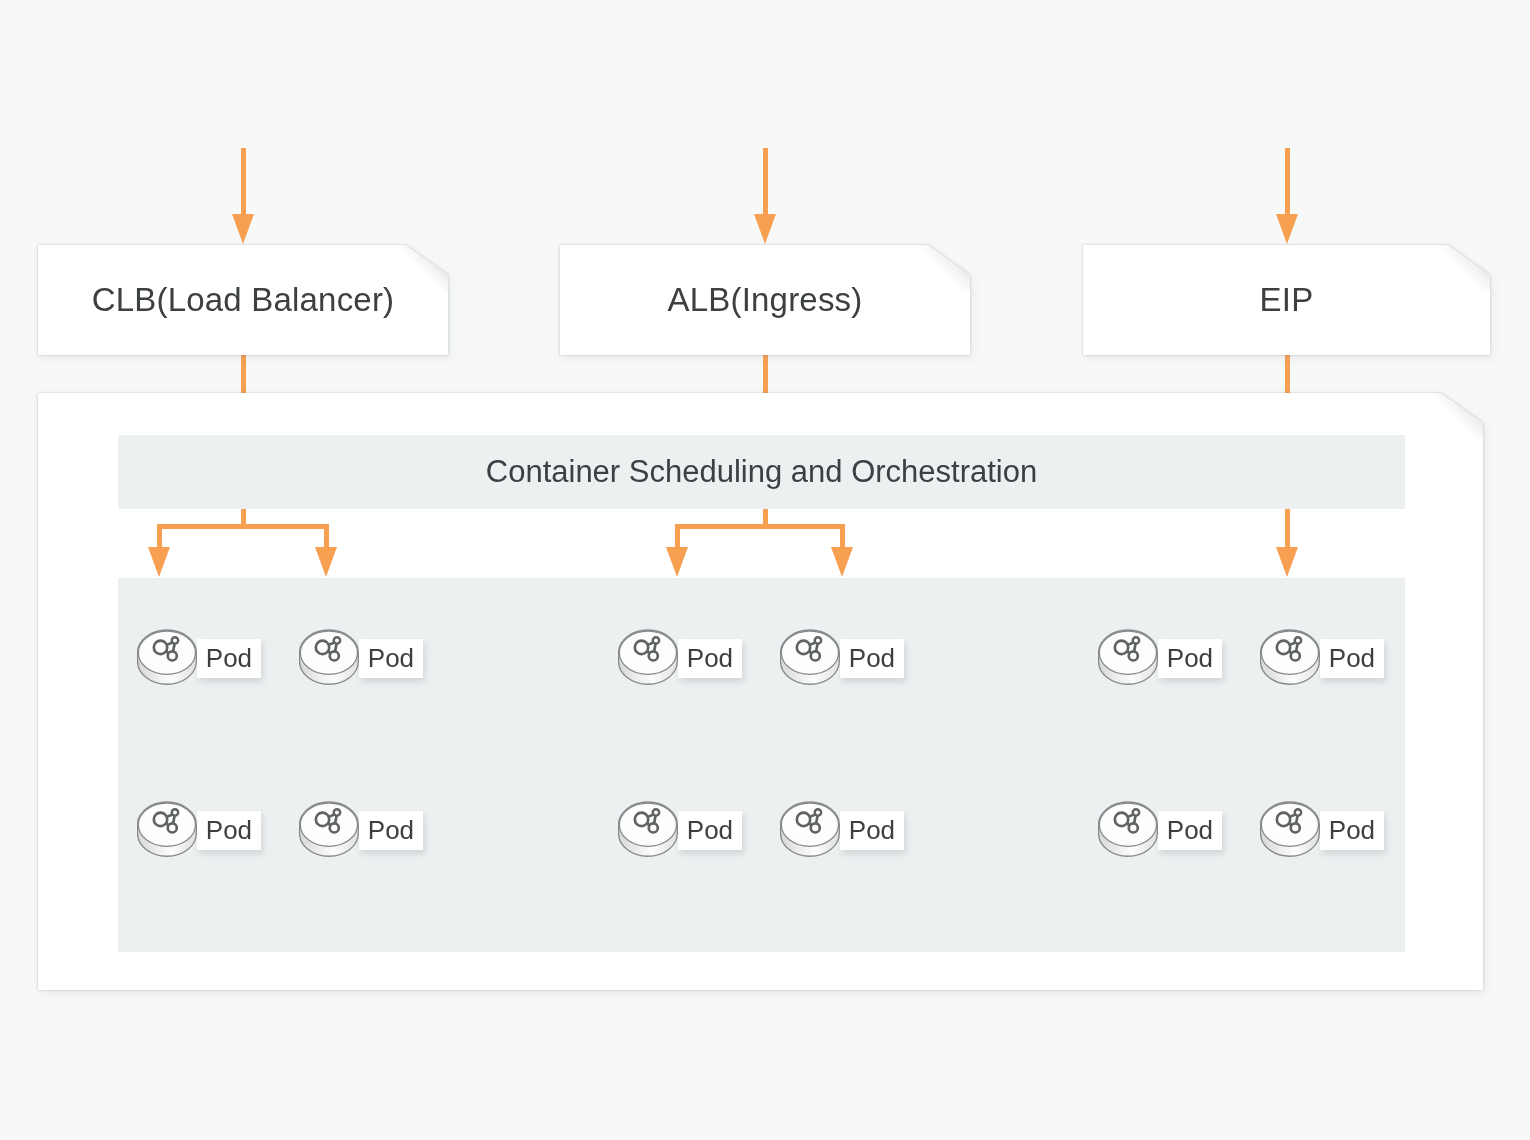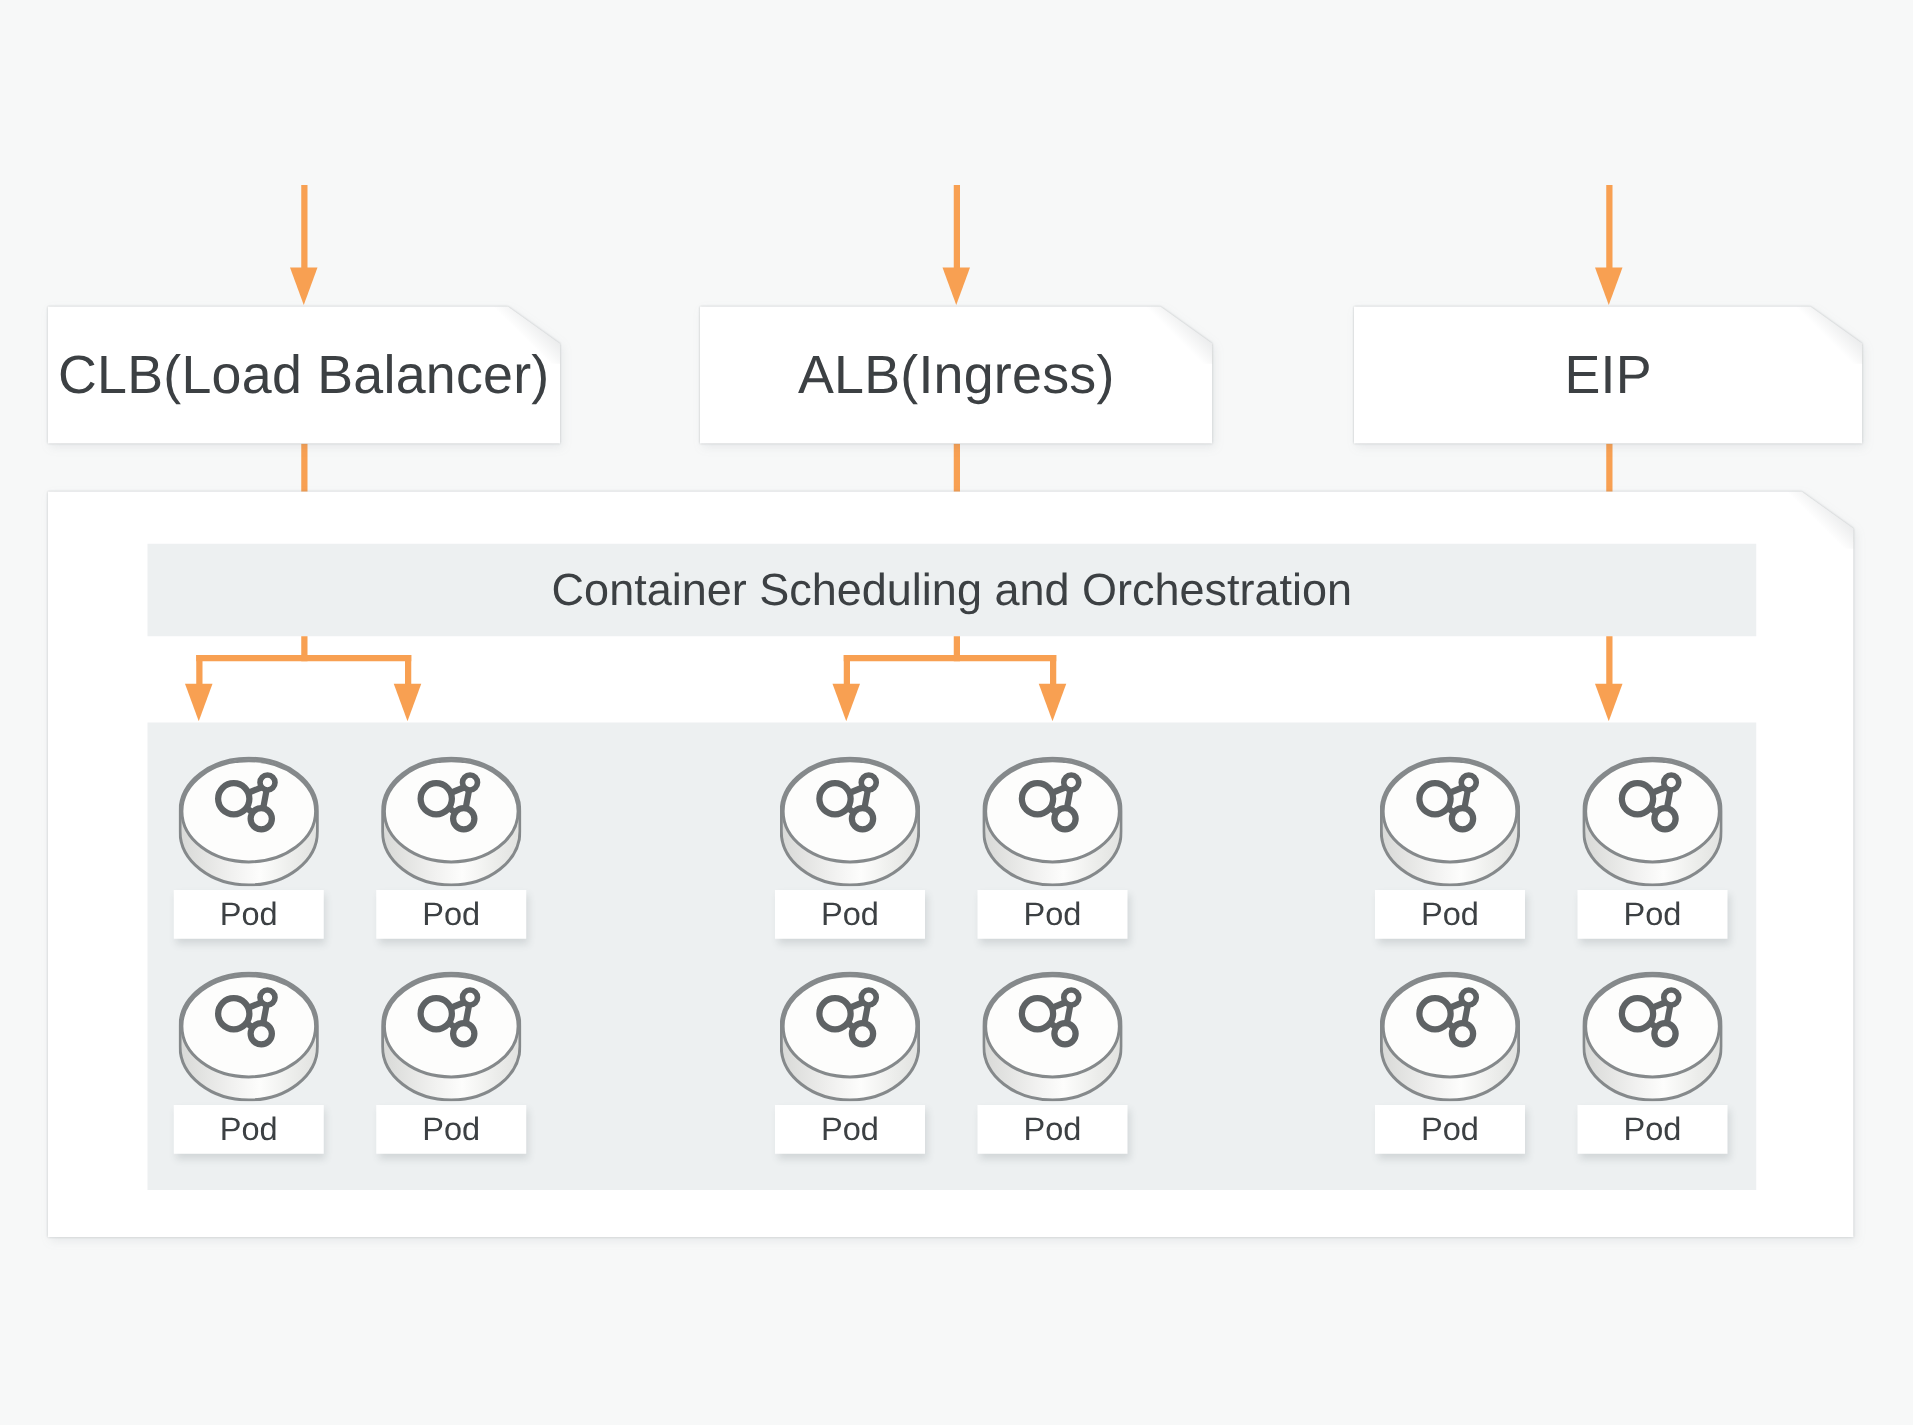--- a/index.html
+++ b/index.html
@@ -32,7 +32,7 @@
   .node-box{
     width:410px;height:110px;
     display:flex;align-items:center;justify-content:center;
-    font-size:43px;letter-spacing:.2px;
+    font-size:33px;letter-spacing:.2px;
   }
   .outer-box{width:1445px;height:597px;}
 

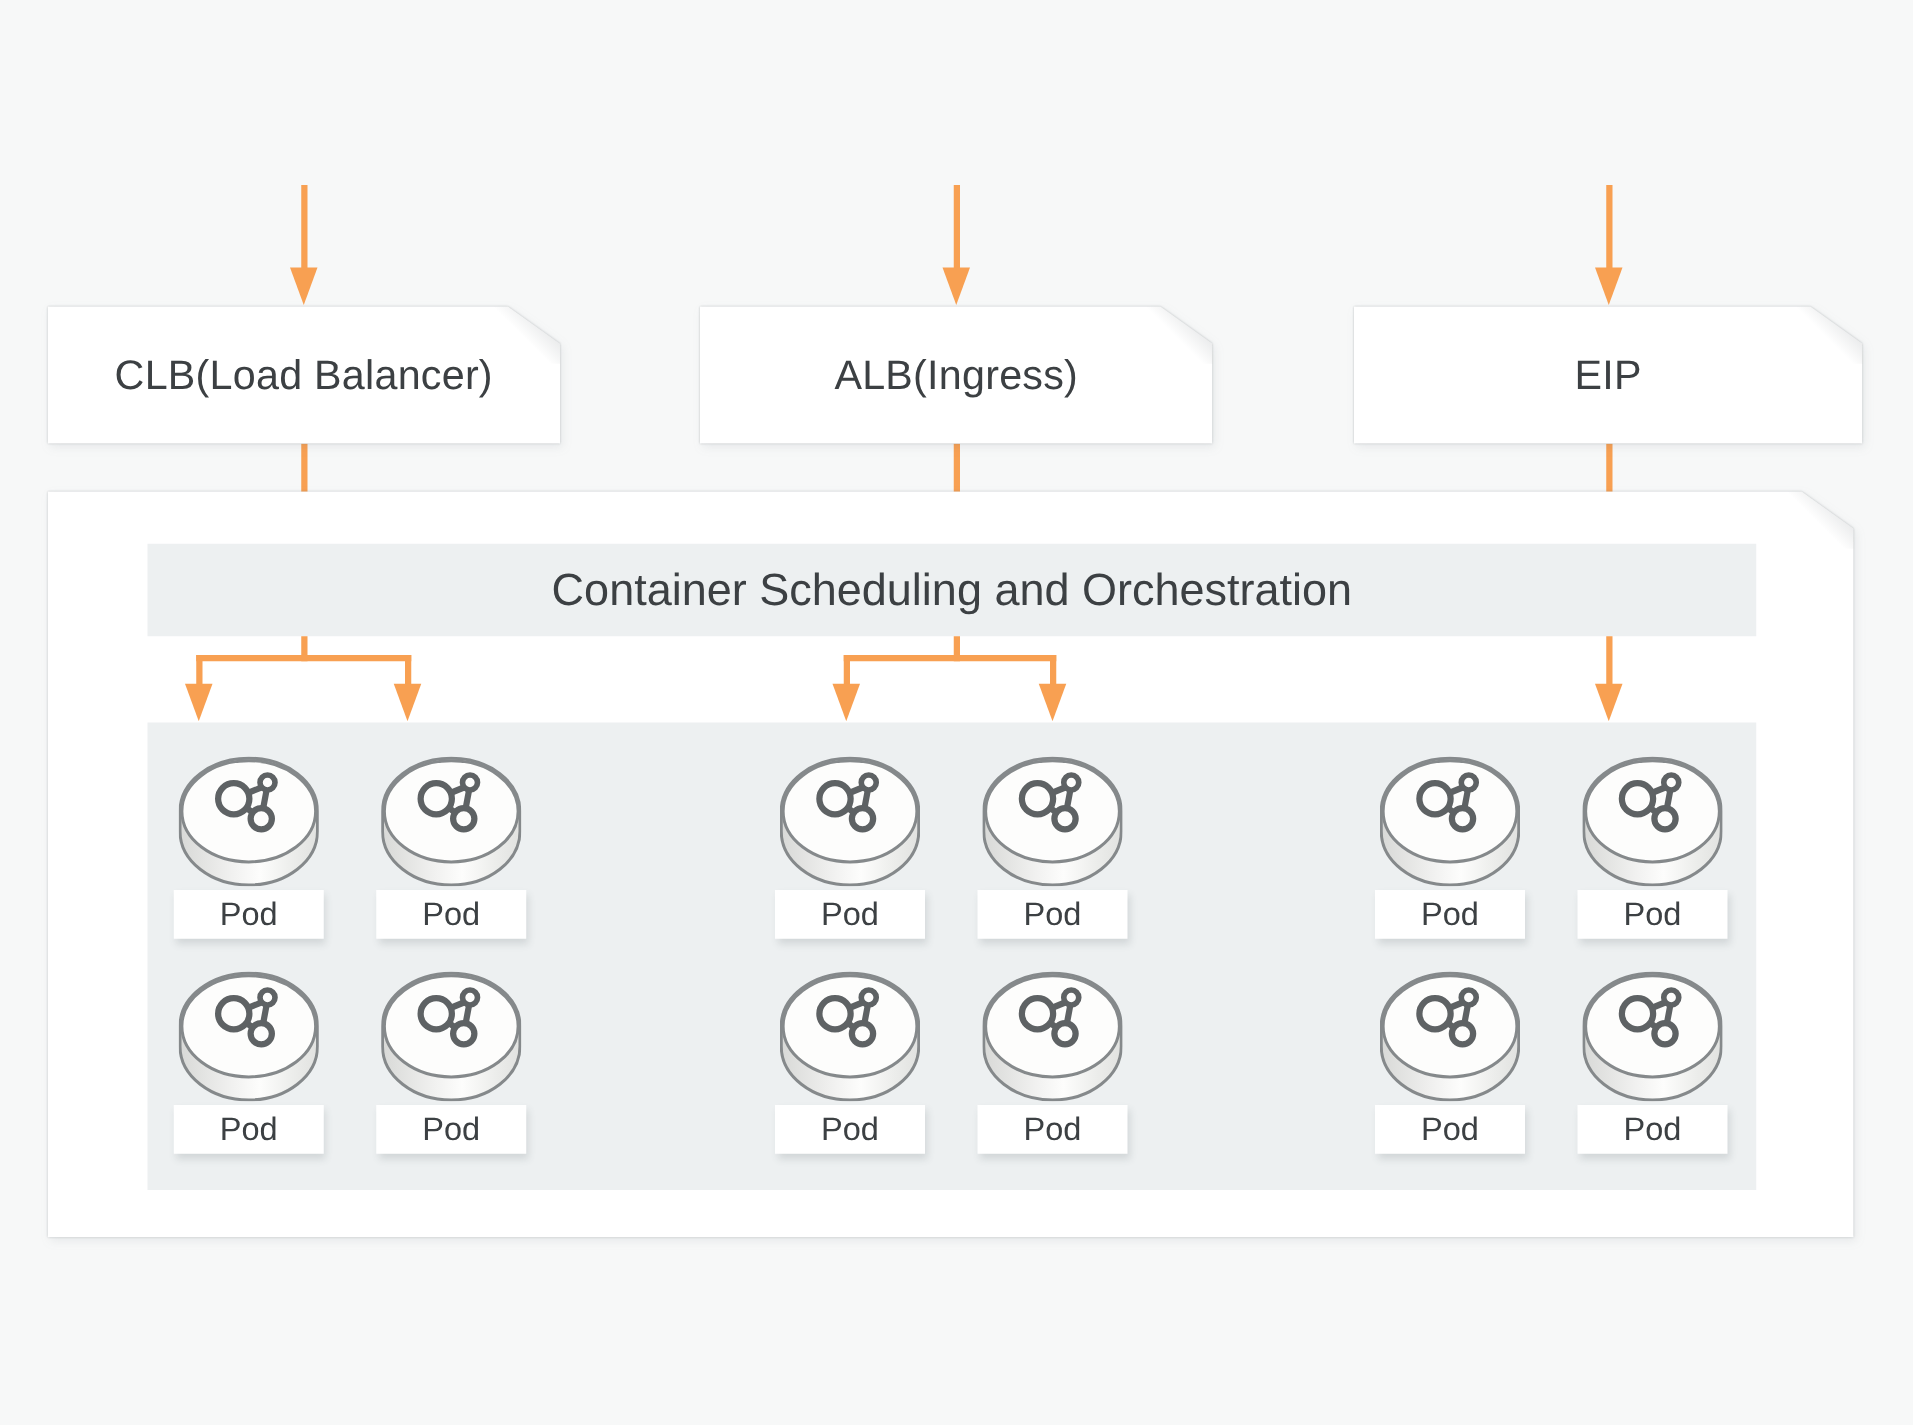--- a/index.html
+++ b/index.html
@@ -43,7 +43,7 @@
   .header-bar{
     left:118px;top:435px;width:1287px;height:74px;
     display:flex;align-items:center;justify-content:center;
-    font-size:36px;
+    font-size:31px;
   }
   .pods-panel{left:118px;top:578px;width:1287px;height:374px;}
 

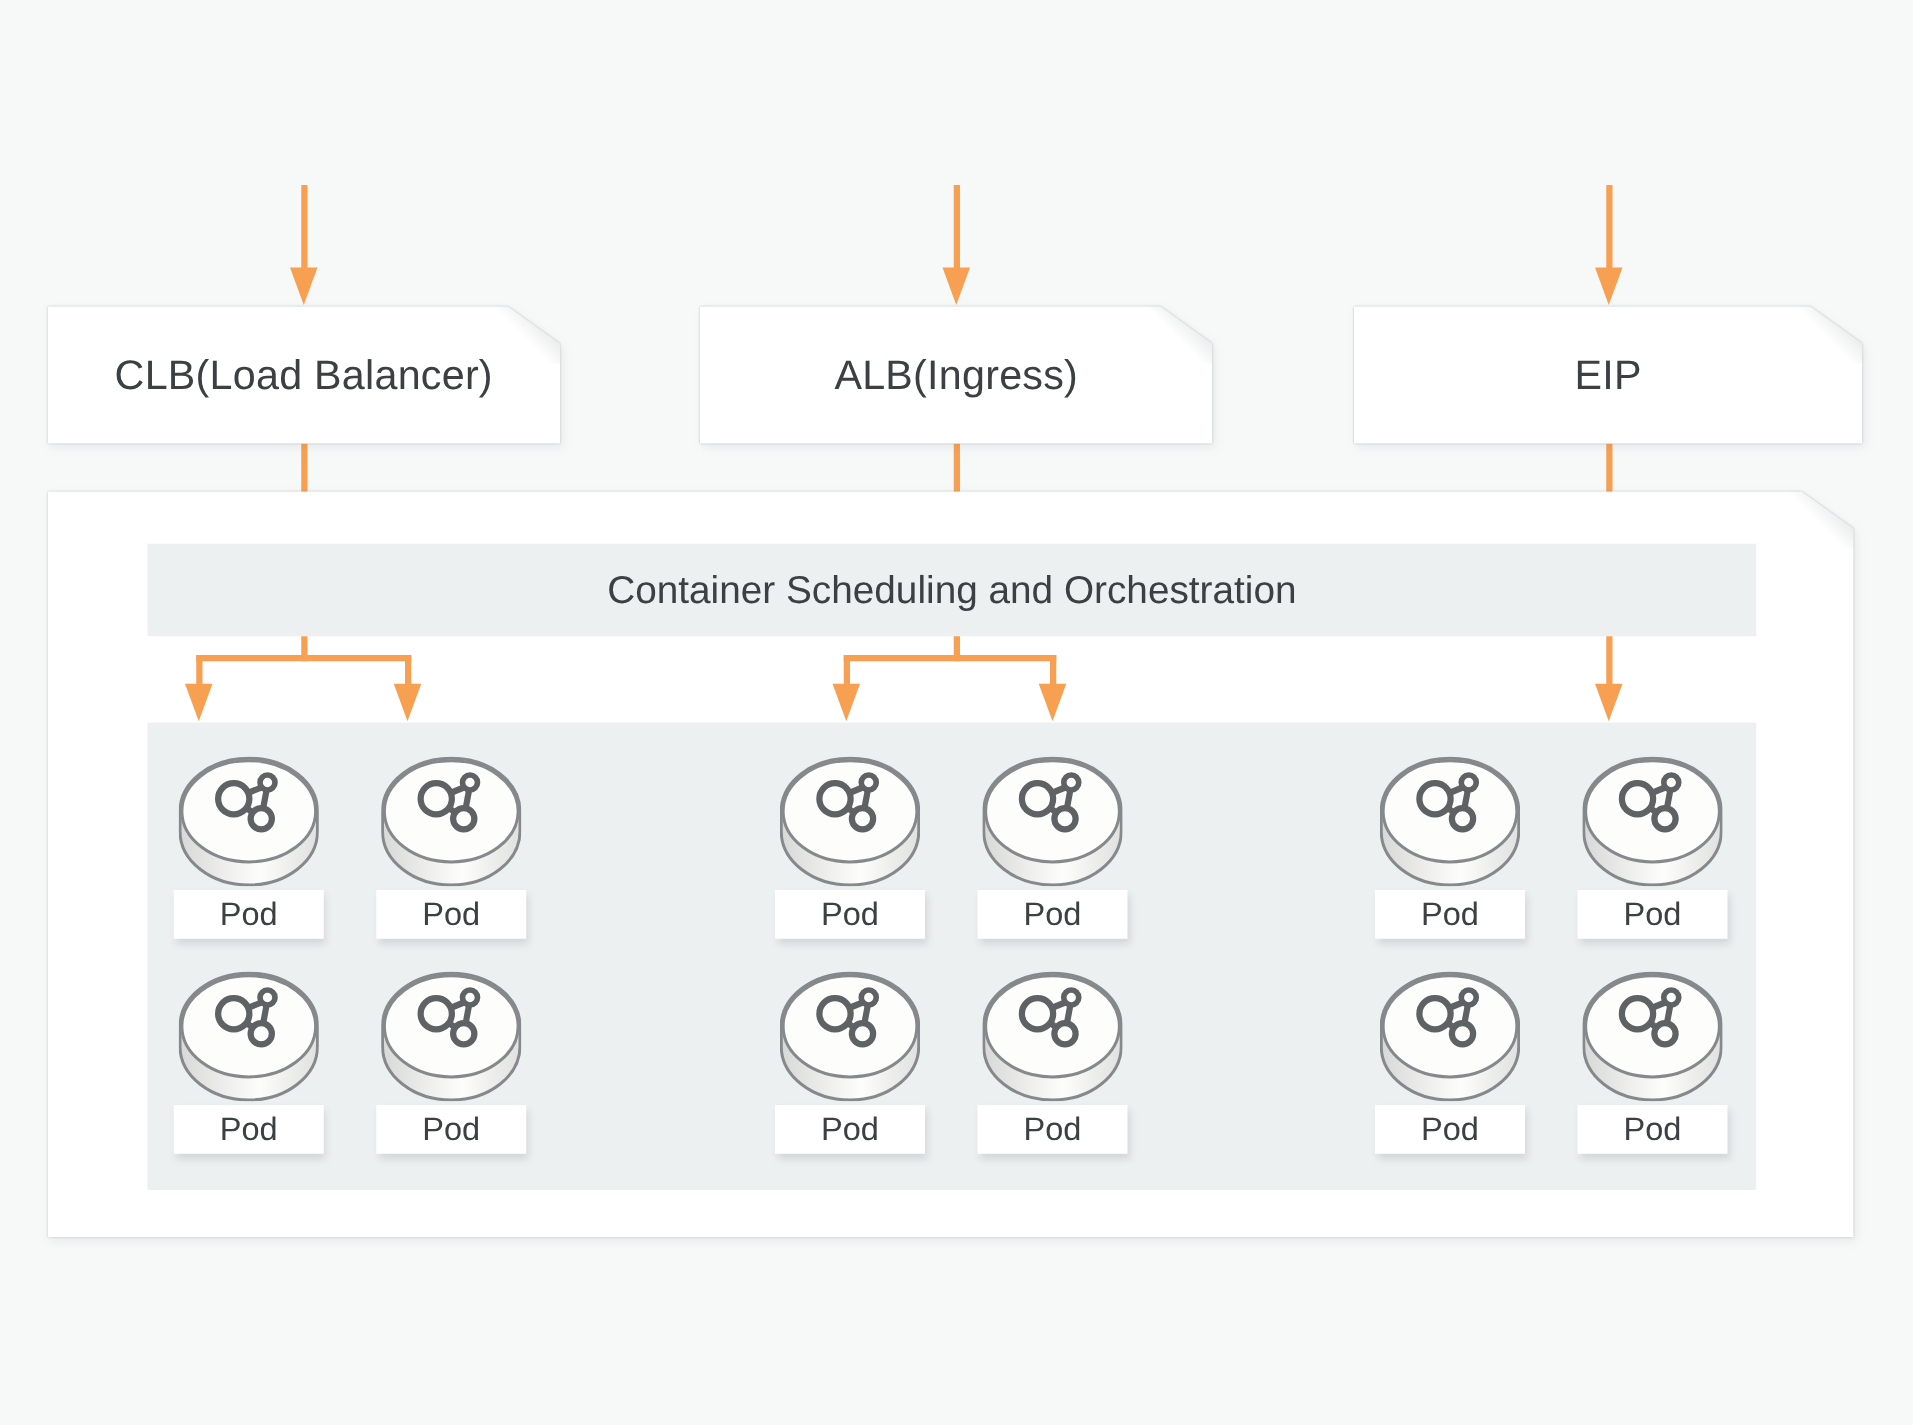--- a/index.html
+++ b/index.html
@@ -59,7 +59,7 @@
 
   
   .pod-row{position:absolute;display:flex;gap:38px;}
-  .pod{width:124px;display:flex;flex-direction:column;align-items:center;}
+  .pod{width:124px;display:flex;flex-direction:row;align-items:center;}
   .pod svg{display:block;}
   .pod-label{
     margin-top:3px;width:120px;height:39px;

